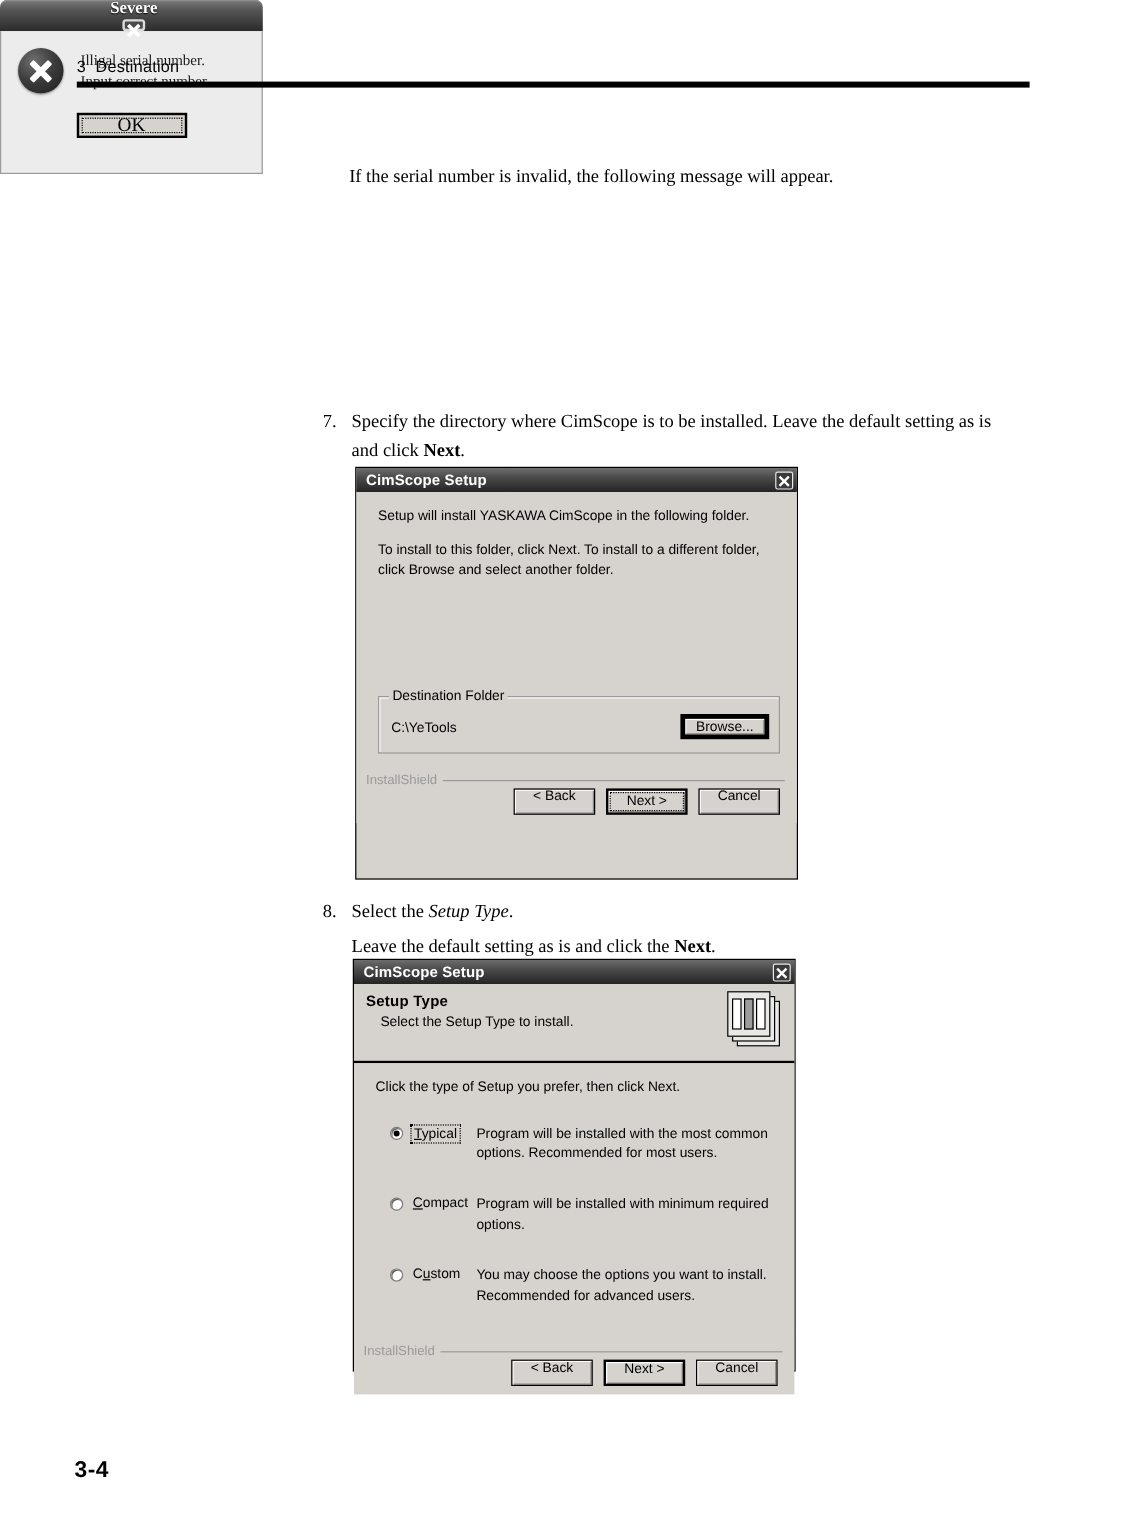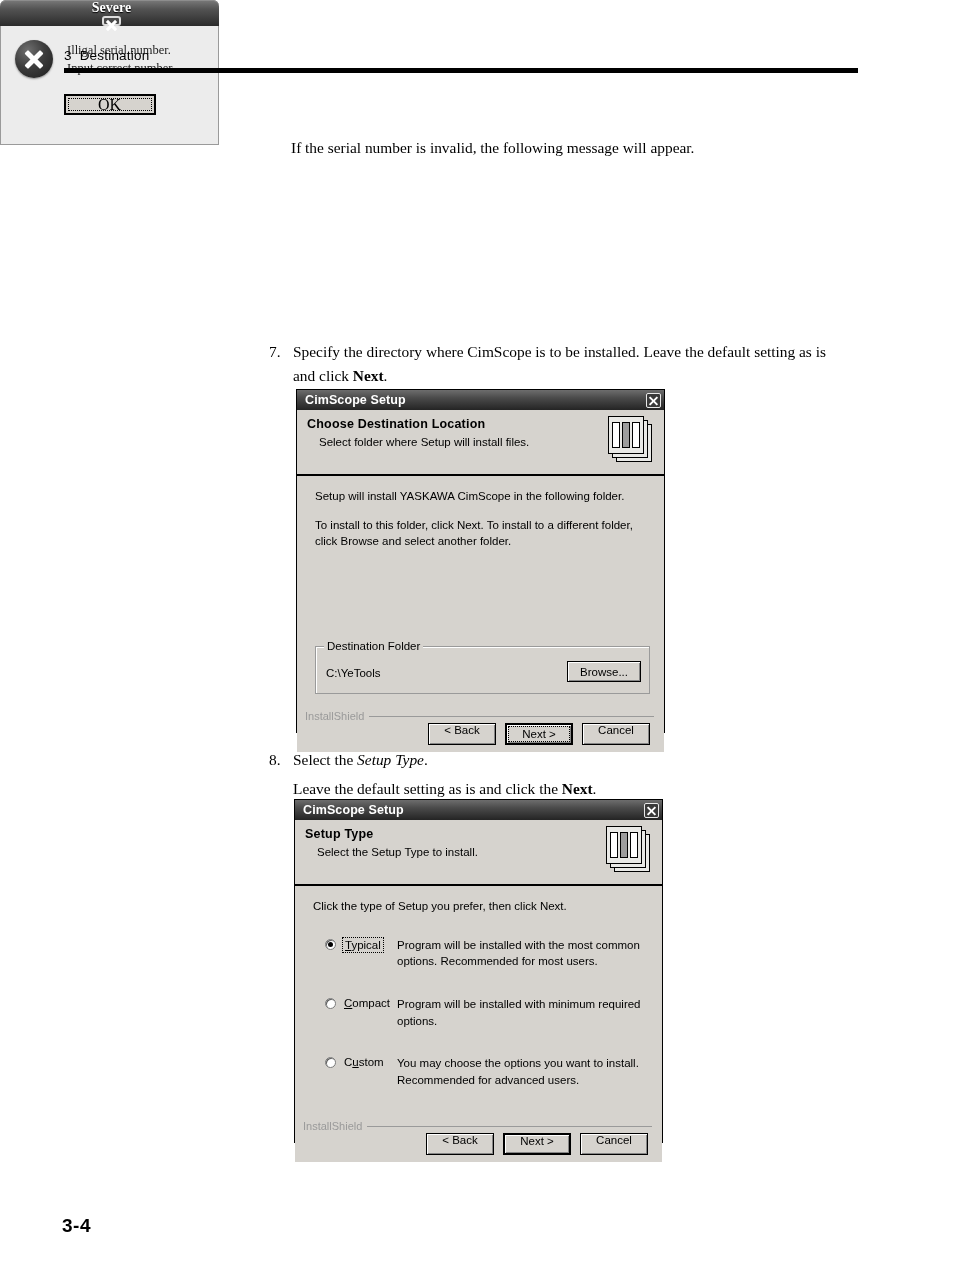--- a/index.html
+++ b/index.html
@@ -371,19 +371,6 @@
     <span class="closebtn"></span>
   </div>
 
-  <div class="wiz-head">
-    <div class="h-title">Choose Destination Location</div>
-    <div class="h-sub">Select folder where Setup will install files.</div>
-    <div class="is-icon">
-      <div class="pg pg3"></div>
-      <div class="pg pg2"></div>
-      <div class="pg pg1">
-        <span class="bar"></span>
-          <span class="bar mid"></span>
-          <span class="bar"></span>
-      </div>
-    </div>
-  </div>
 
   <div class="wiz-body">
     <p>Setup will install YASKAWA CimScope in the following folder.</p>

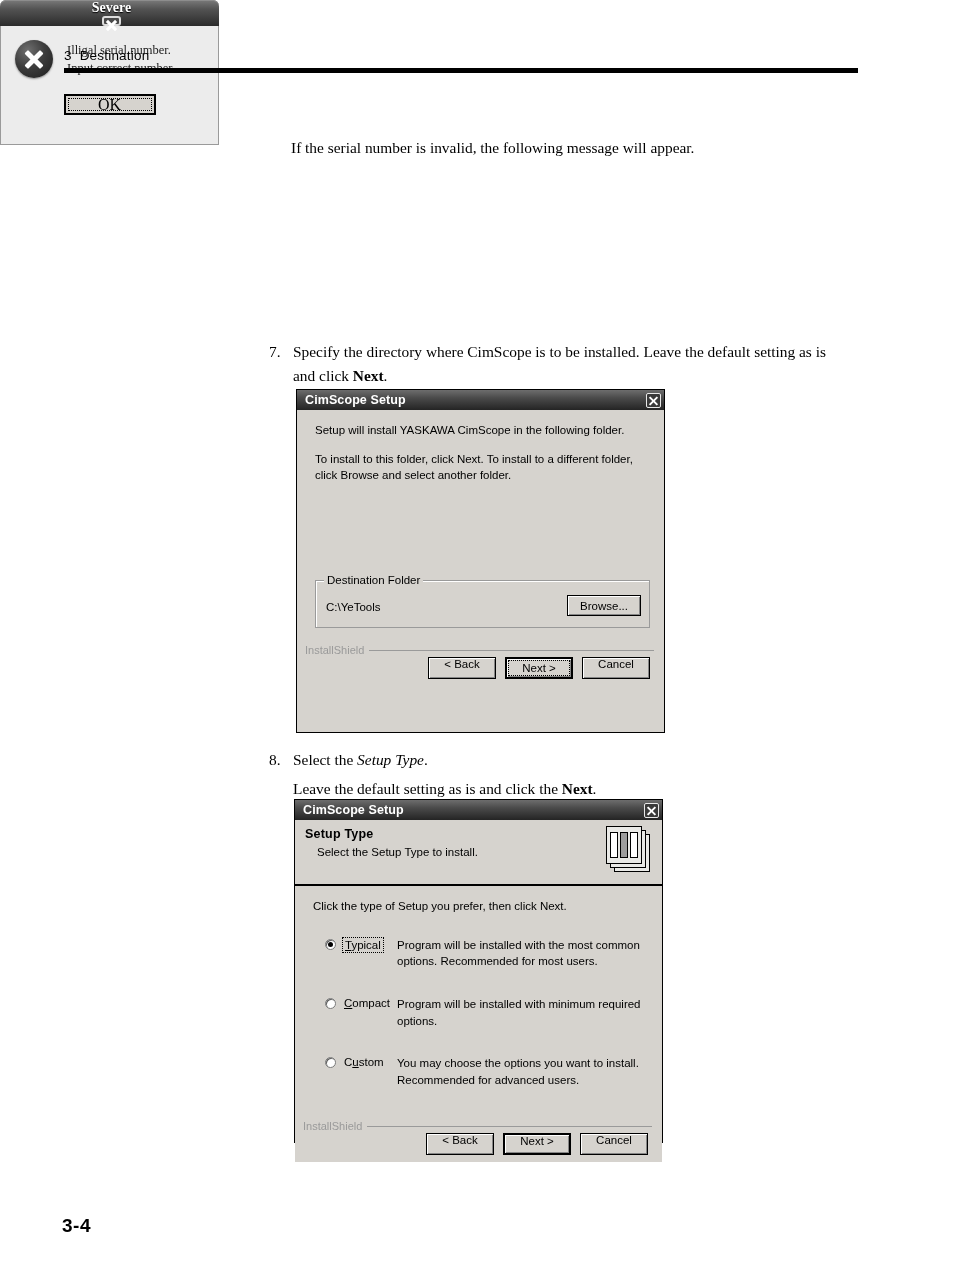--- a/index.html
+++ b/index.html
@@ -249,7 +249,7 @@
     position:absolute; right: 8px; top: 14px;
     width: 74px; height: 21px;
     background: #d6d3ce;
-    border: 1px solid #000000;
+    border: 4px solid #000000;
     box-shadow: inset 1px 1px 0 #fff, inset -1px -1px 0 #868686;
     font-size: 11.5px;
     display:flex; align-items:center; justify-content:center;

